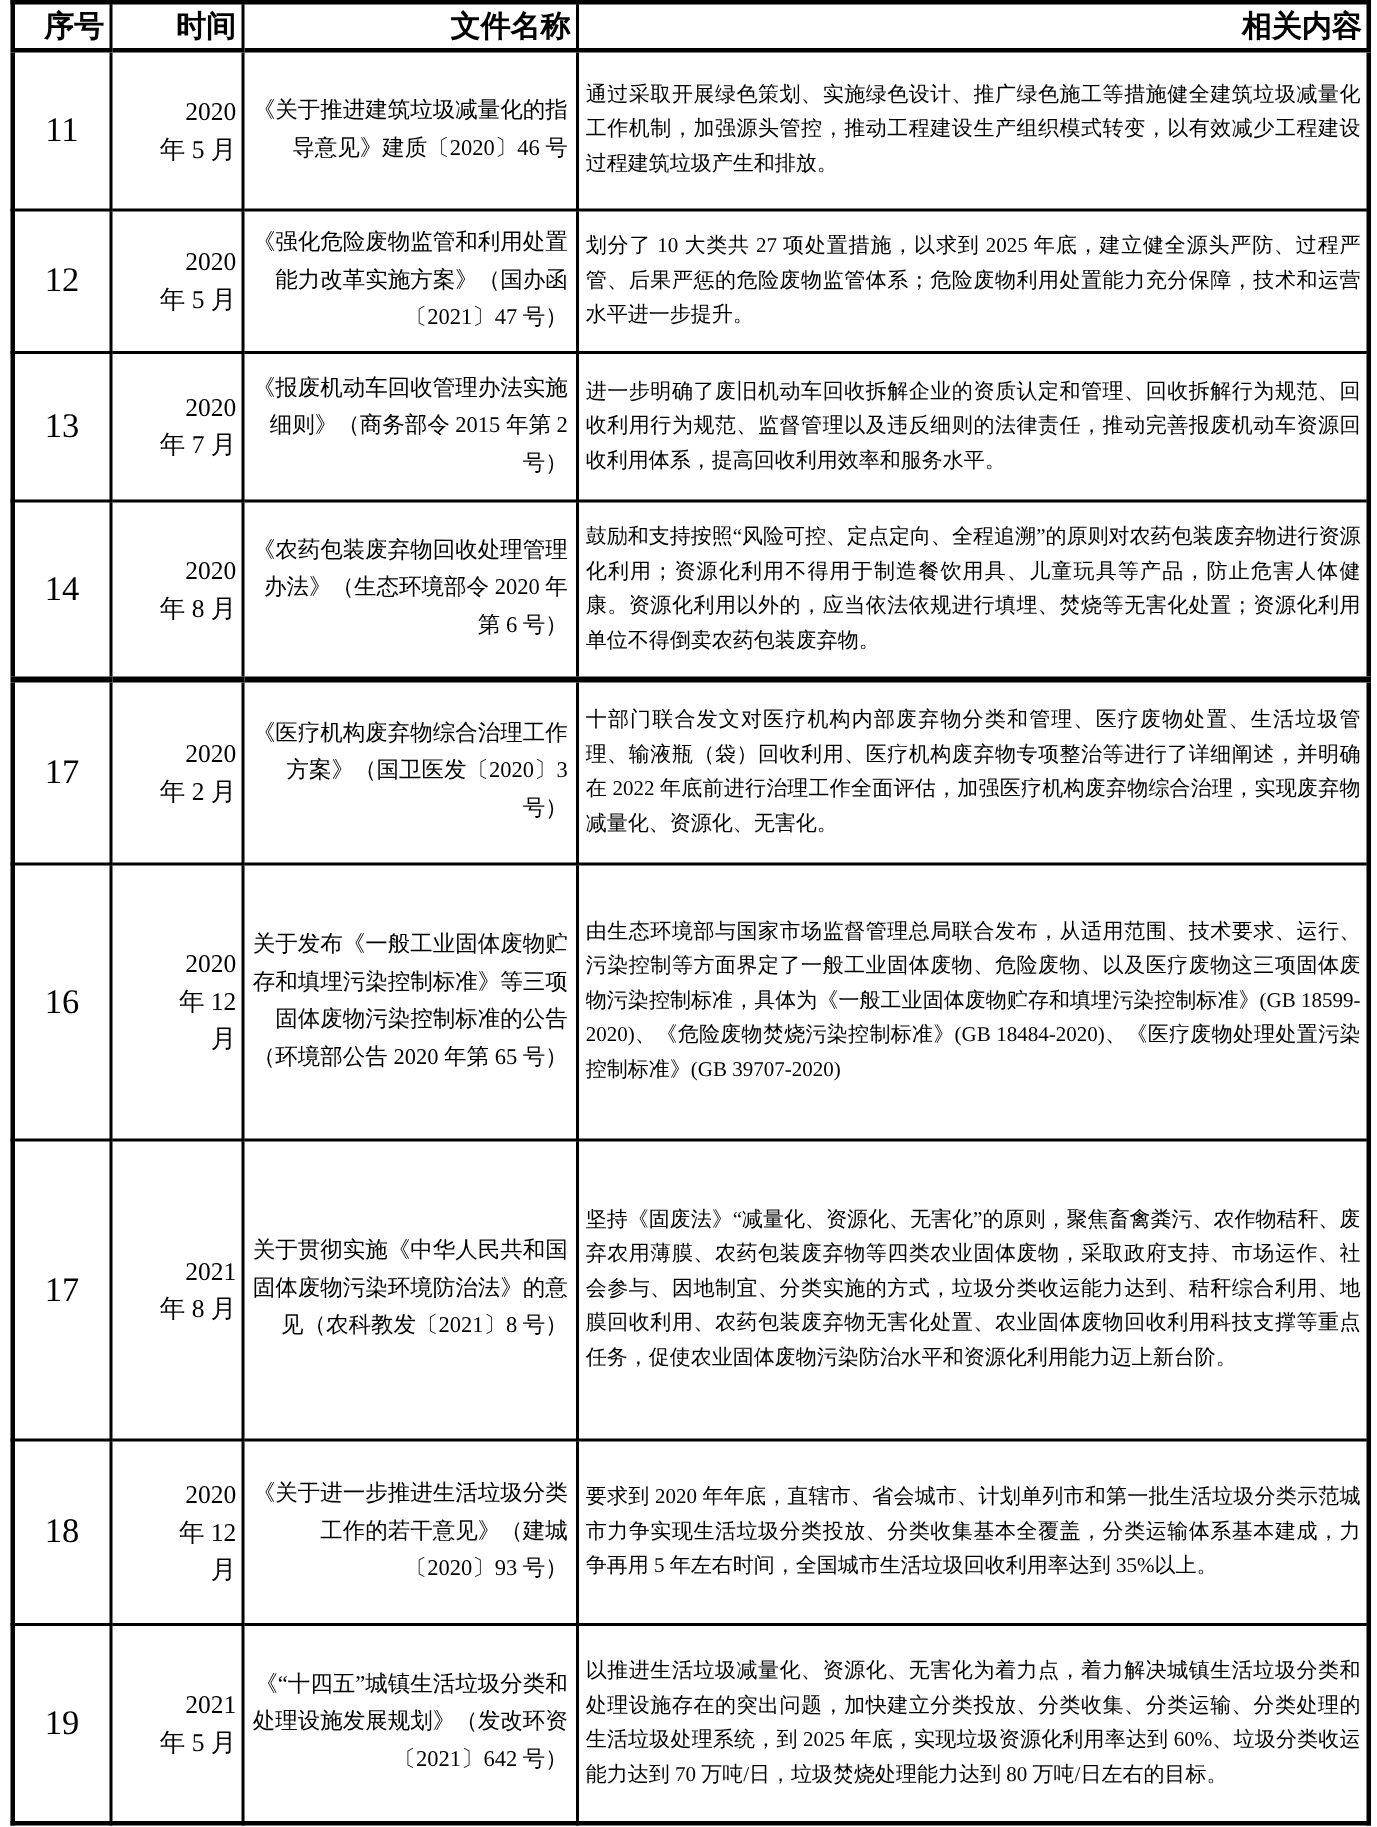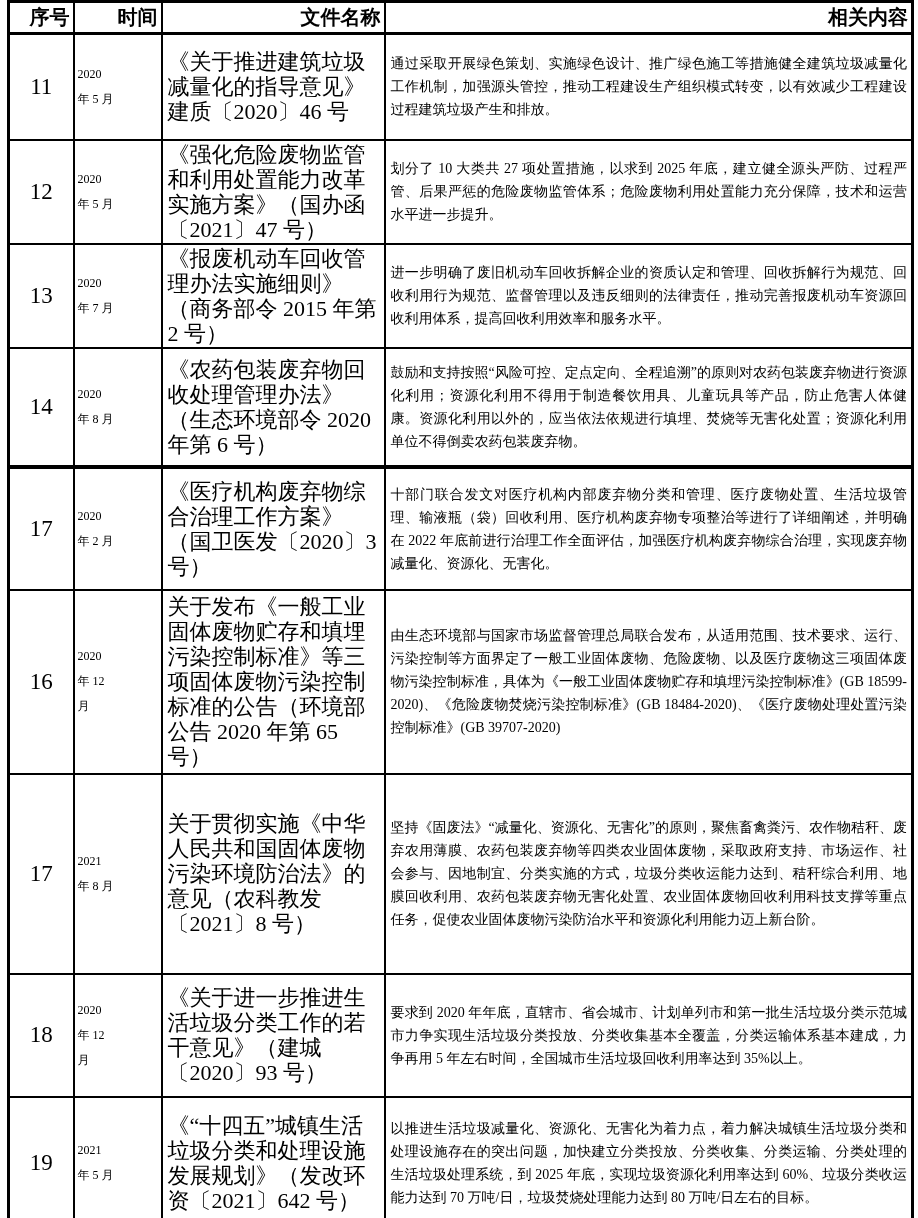--- a/index.html
+++ b/index.html
@@ -51,8 +51,8 @@
     text-align: center;
   }
   td.time {
-    font-size: 12px;
-    text-align: left;
+    font-size: 17px;
+    text-align: right;
     white-space: pre-line;
     line-height: 25px;
   }

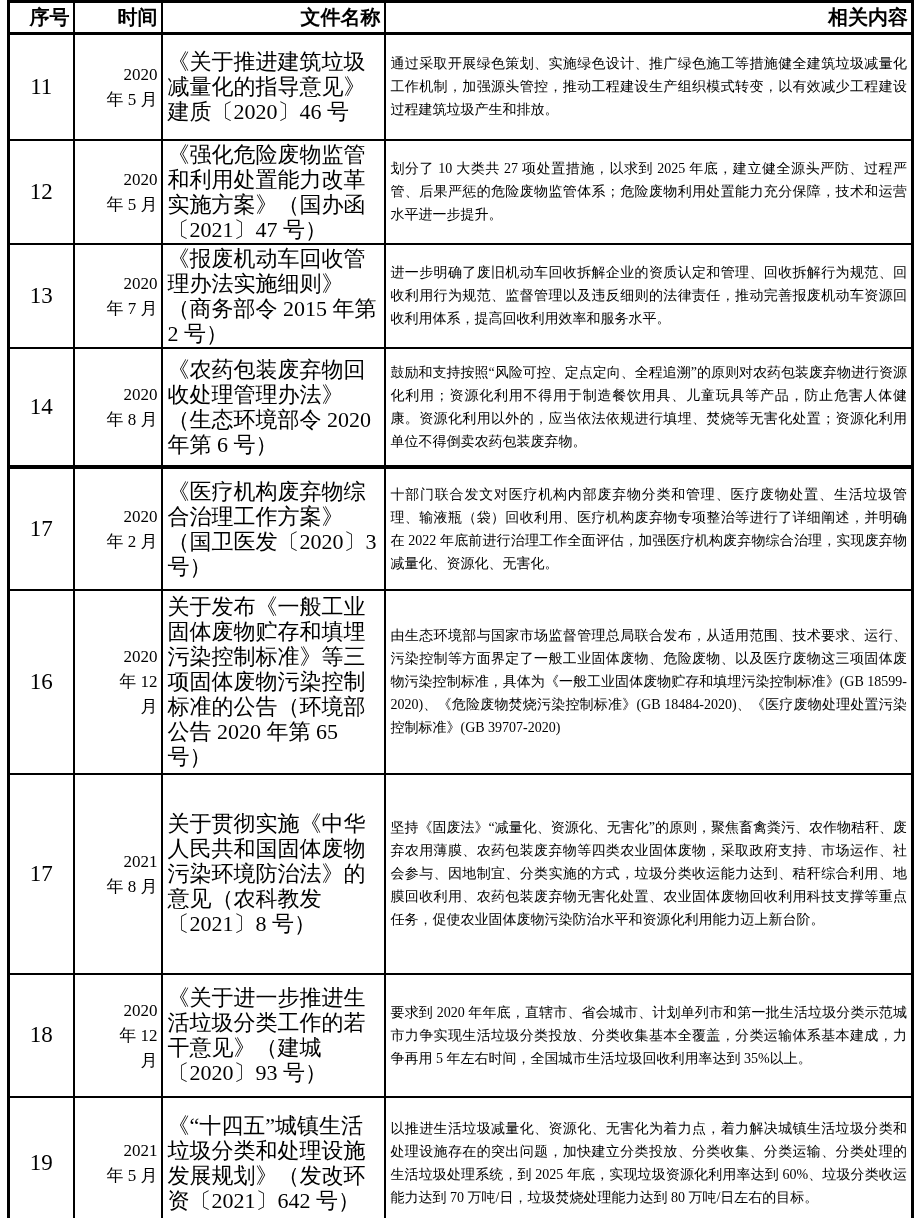--- a/index.html
+++ b/index.html
@@ -57,8 +57,8 @@
     line-height: 25px;
   }
   td.docname {
-    font-size: 22px;
-    text-align: left;
+    font-size: 15px;
+    text-align: right;
     line-height: 25px;
     padding: 1px 5px;
   }

